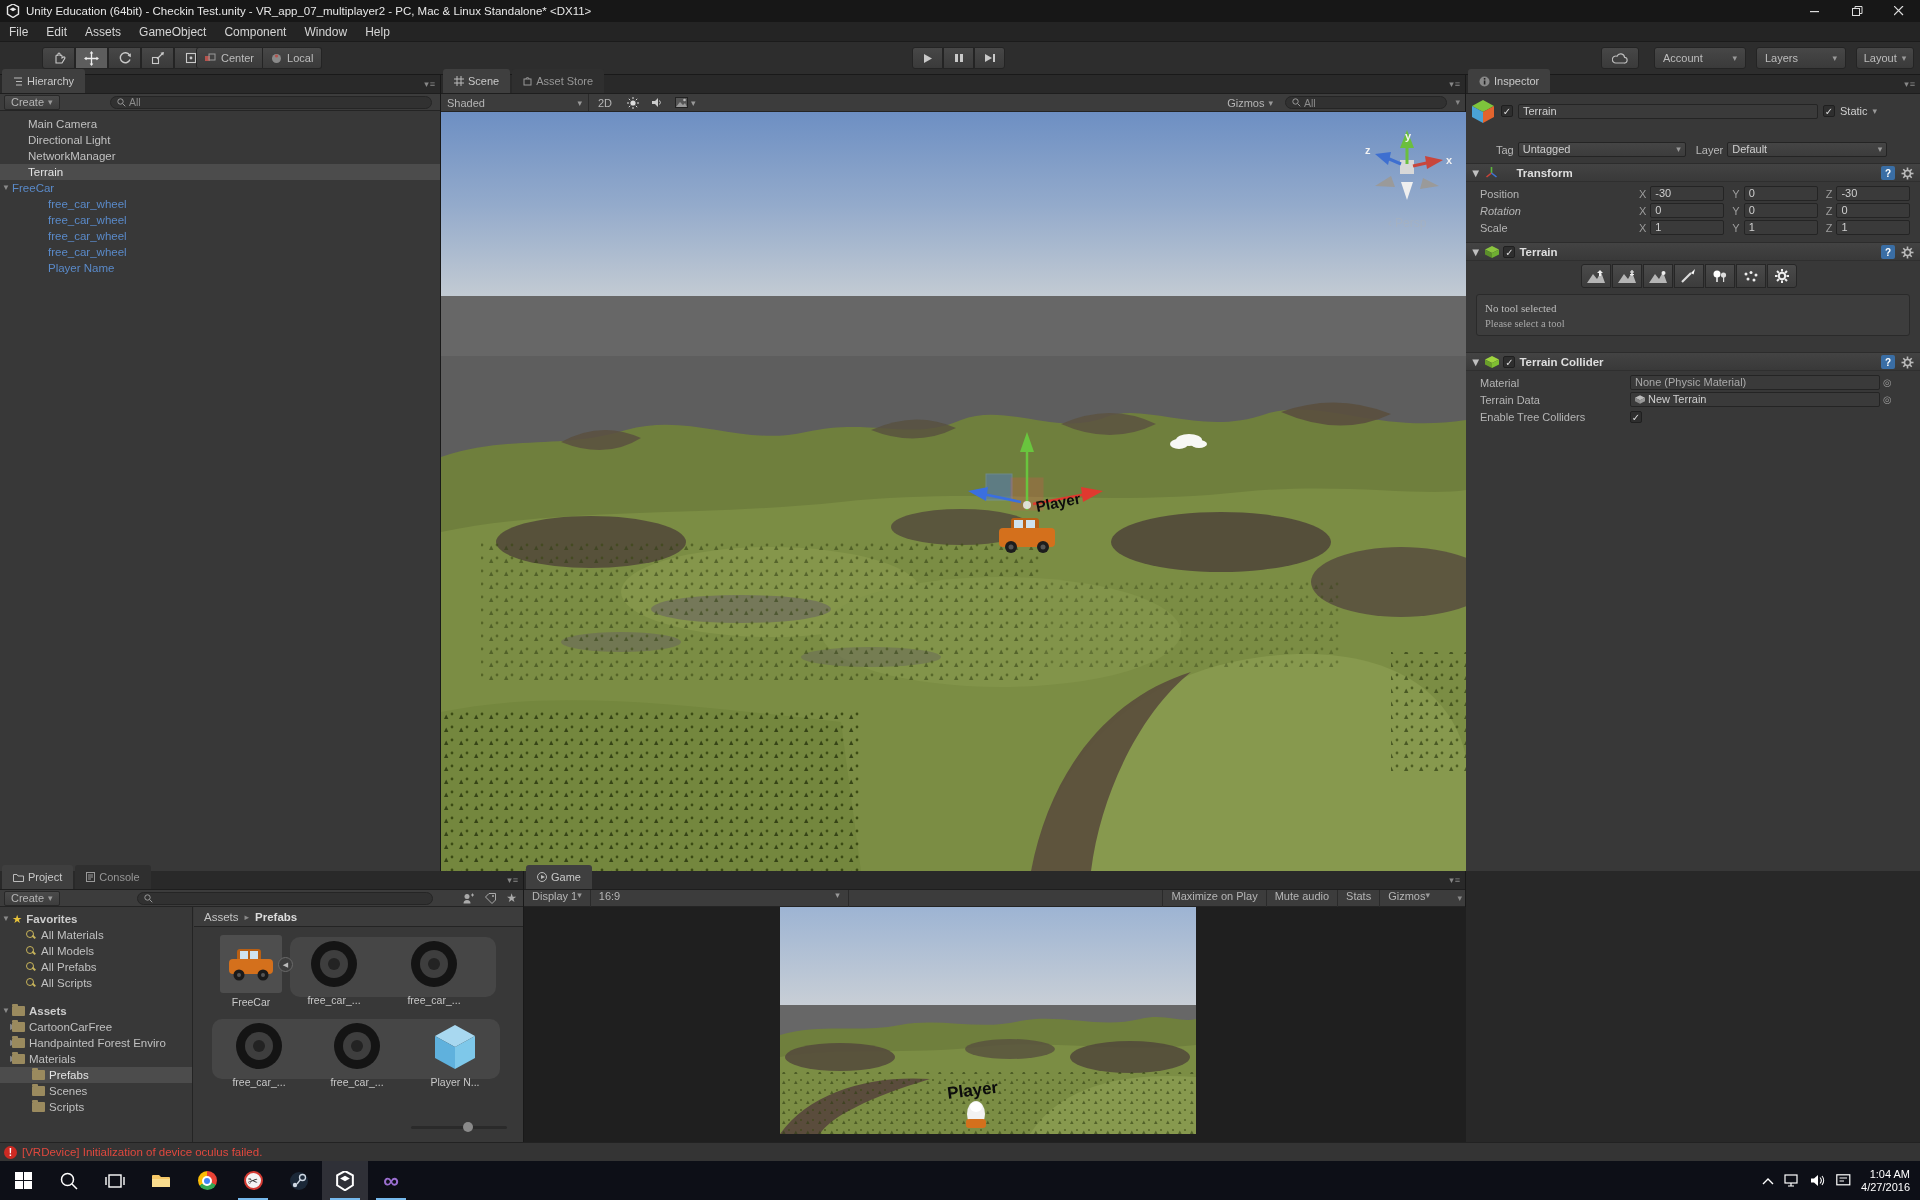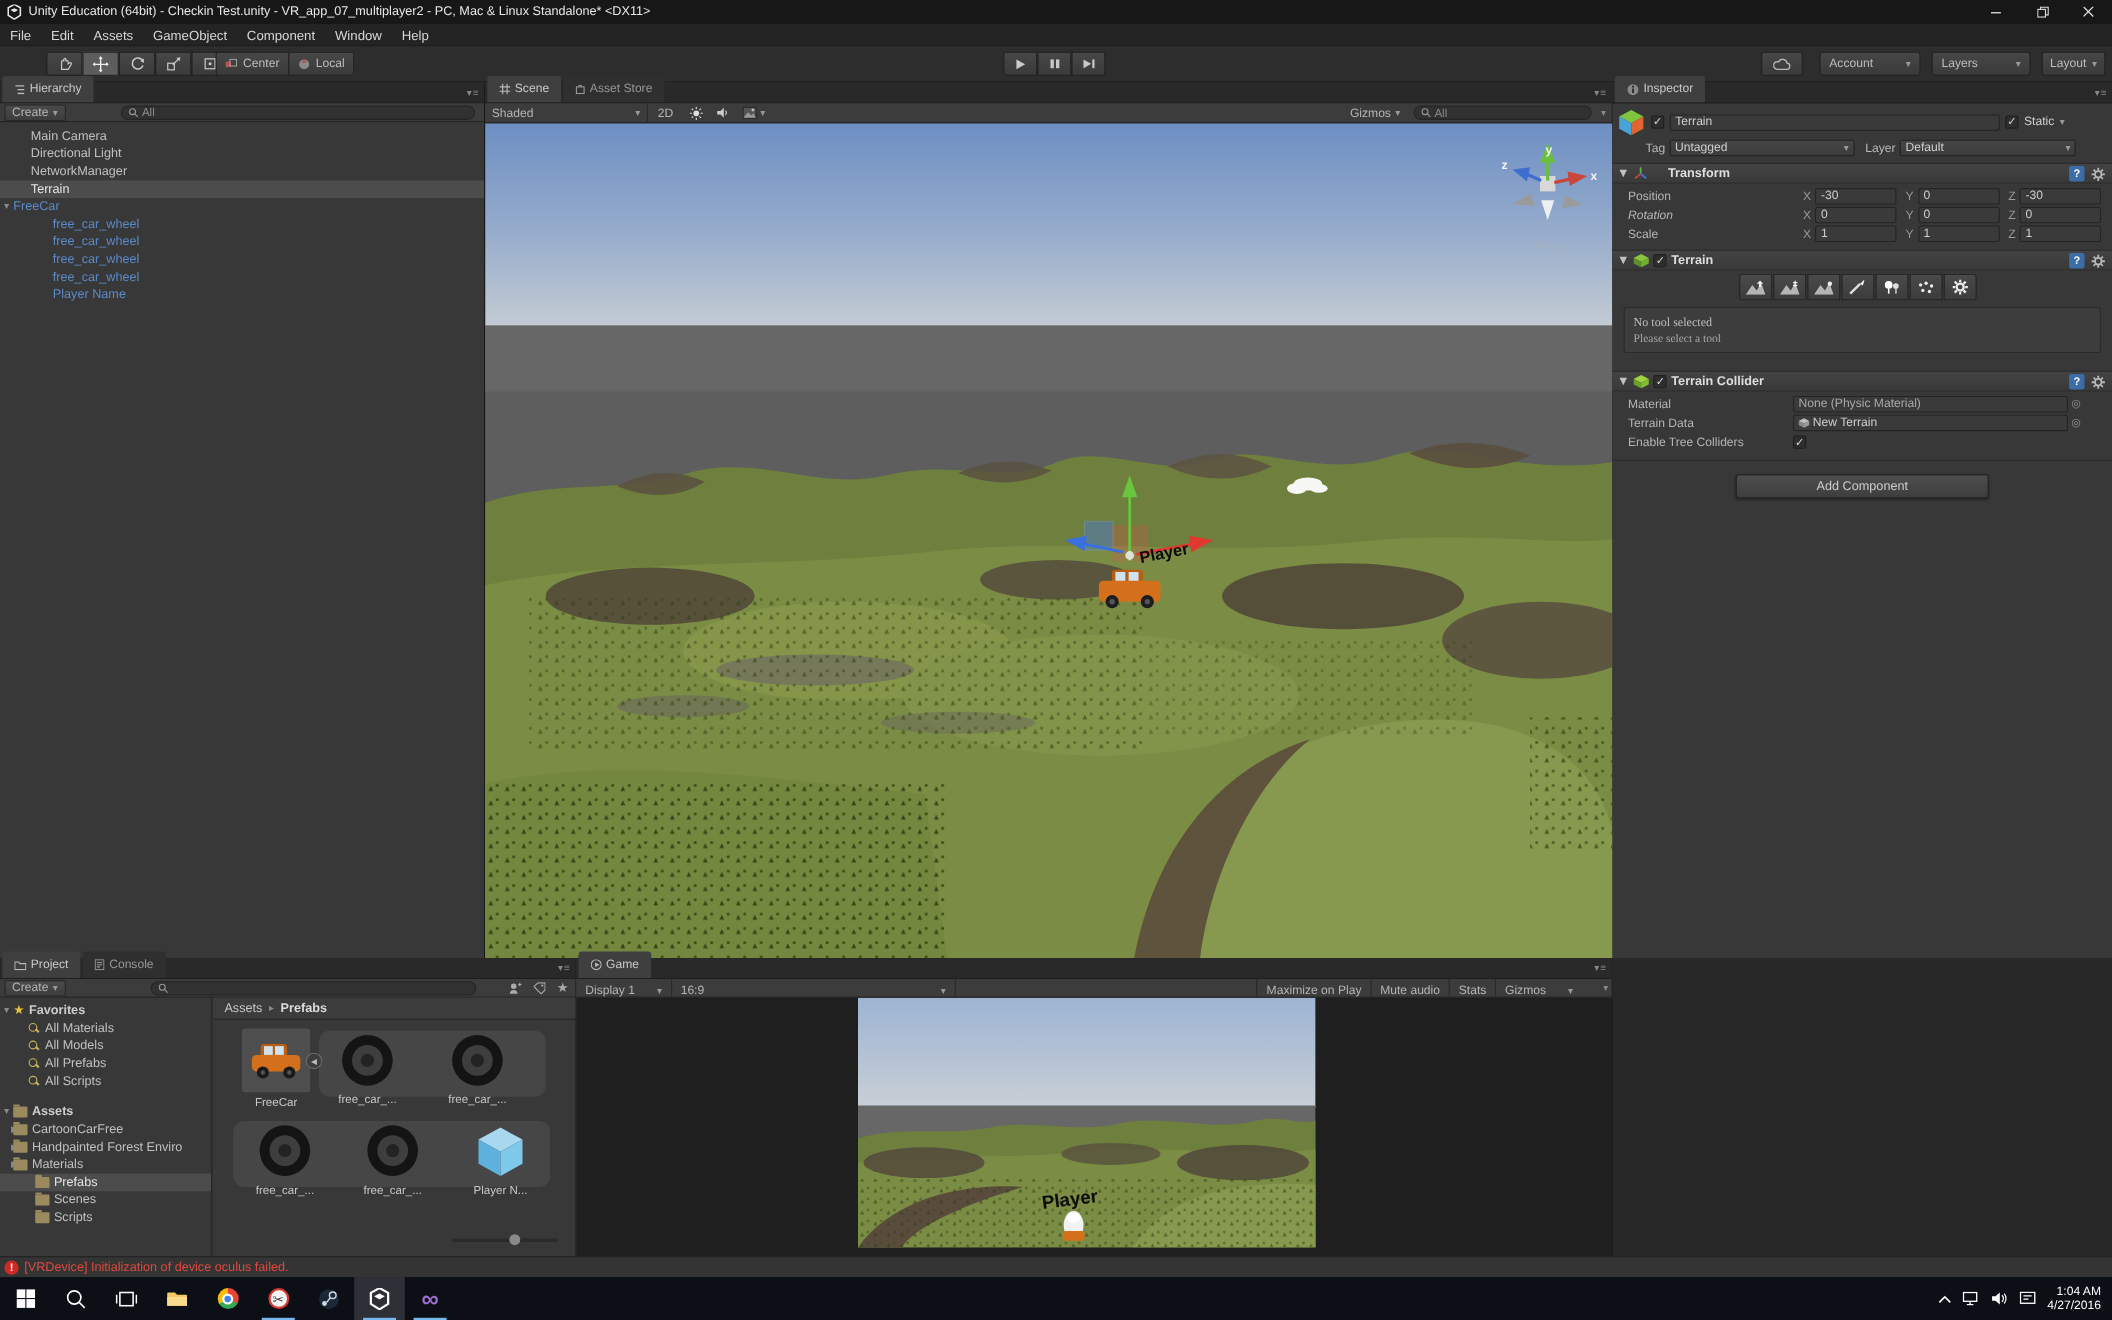--- a/index.html
+++ b/index.html
@@ -480,7 +480,7 @@
         <span style="font-size:11px;color:#cfcfcf;">Static</span>
         <span class="caret">▾</span>
       </div>
-      <div class="flex" style="gap:4px;margin-top:3px;padding-left:26px;">
+      <div class="flex" style="gap:4px;margin-top:18px;padding-left:26px;">
         <span style="font-size:11px;">Tag</span>
         <div class="field drop" style="width:168px;">
           <span>Untagged</span>

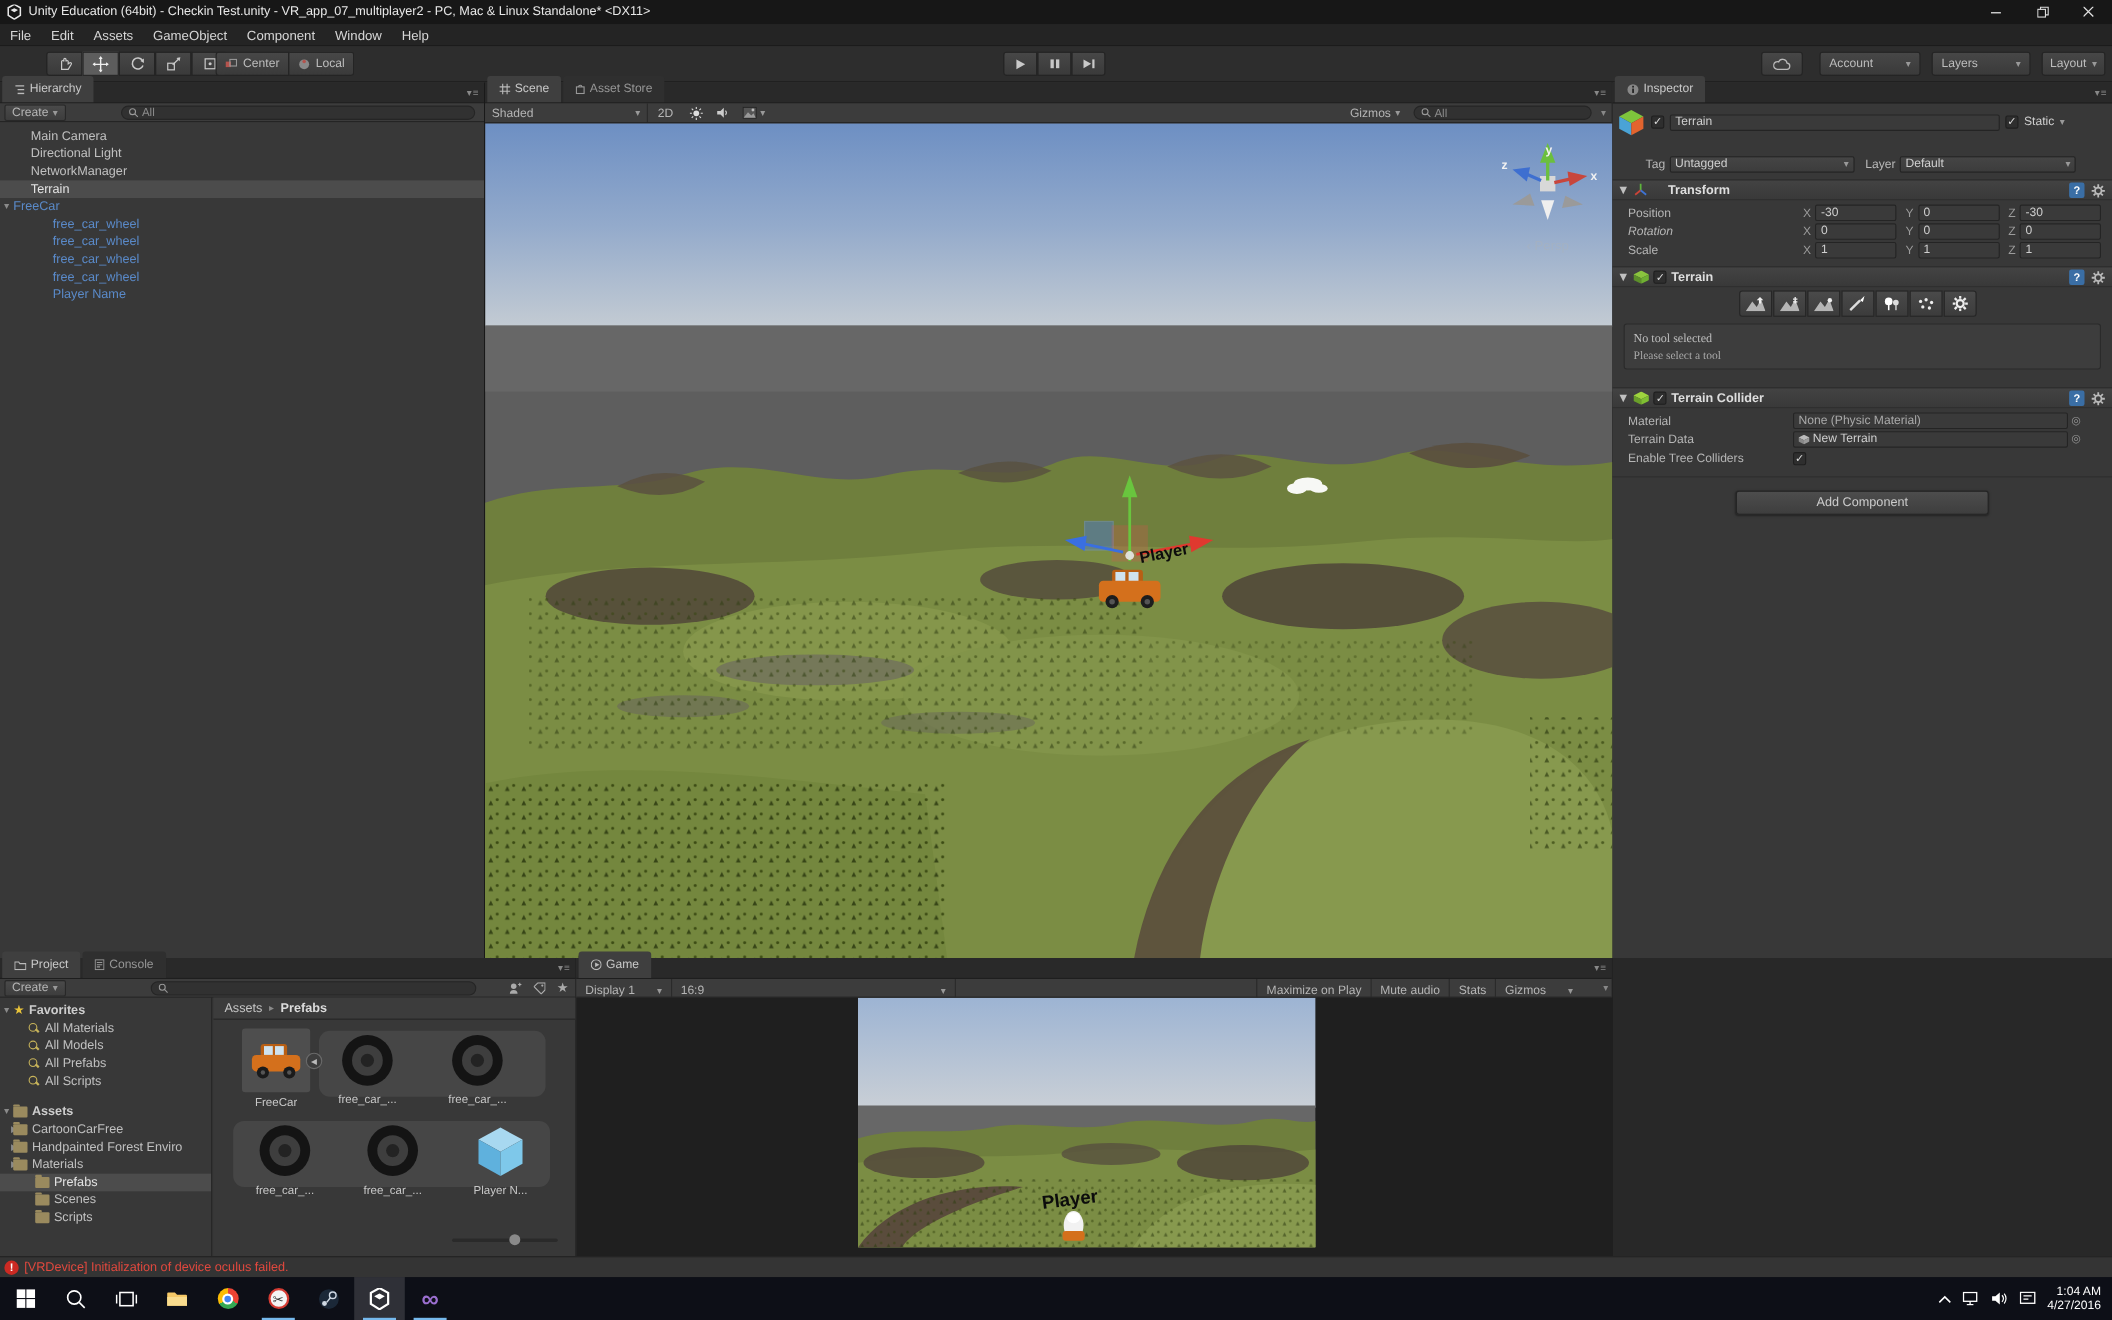--- a/index.html
+++ b/index.html
@@ -690,9 +690,6 @@
       <span class="chk">✓</span>
     </div>
 
-    <div style="position:relative;height:46px;border-top:1px solid #2e2e2e;margin-top:8px;">
-      <div id="addcomp" style="top:12px;">Add Component</div>
-    </div>
   </div>
 
   <div id="project" class="panel">

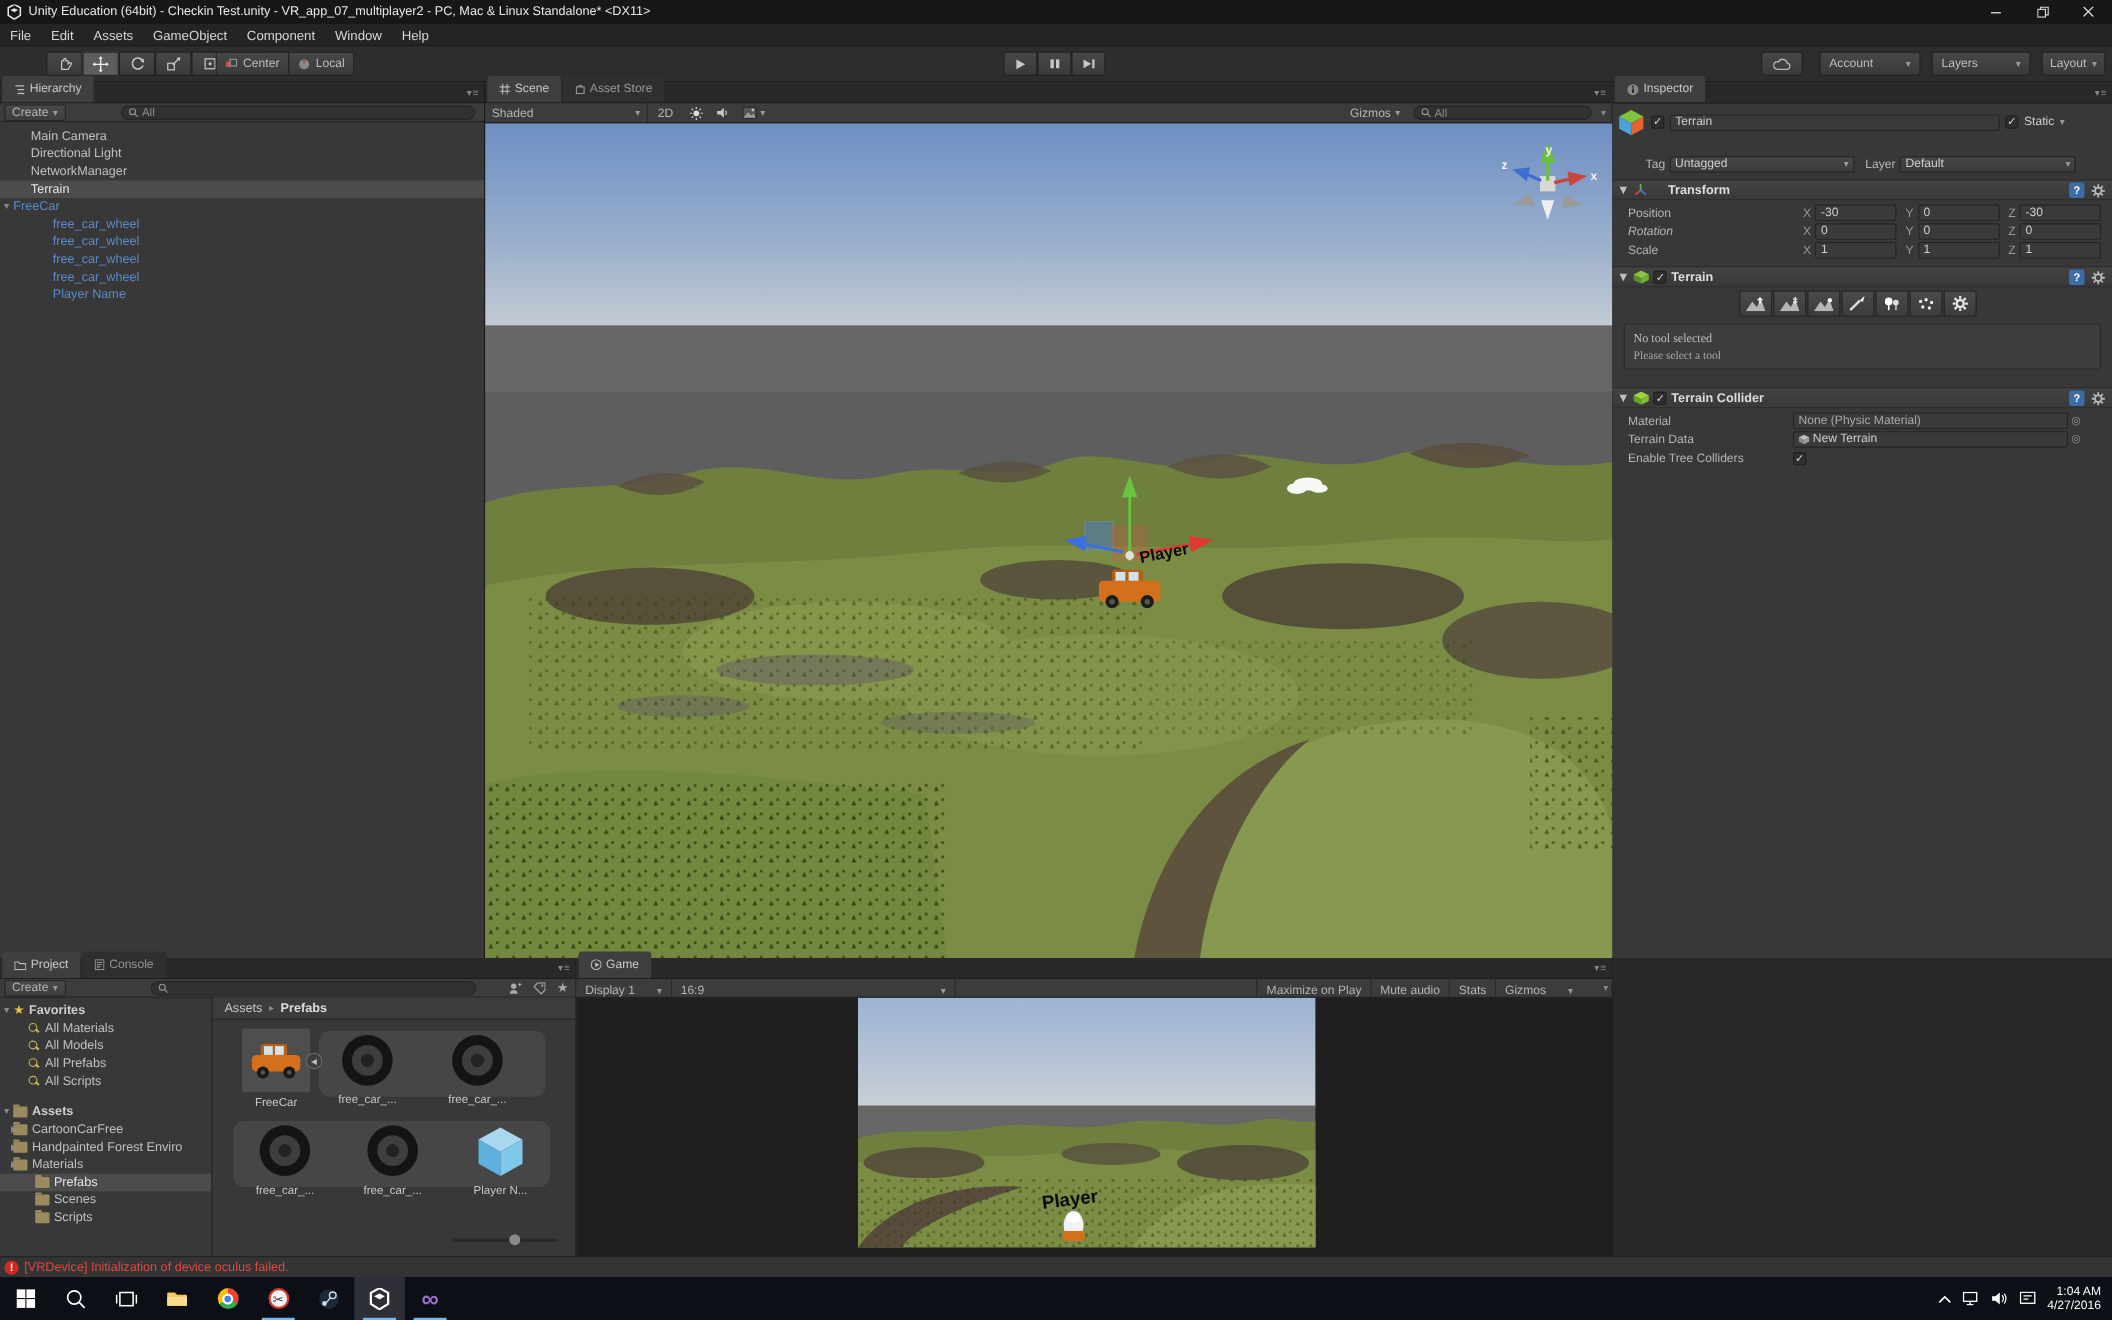--- a/index.html
+++ b/index.html
@@ -91,7 +91,7 @@
   #game{left:524px;top:871px;width:942px;height:271px;border-right:1px solid #191919;}
   #gamecontent{position:absolute;left:0;top:36px;width:942px;height:235px;background:#1f1f1f;}
   #gameframe{position:absolute;left:256px;top:0;width:416px;height:227px;}
-  .gtb-item{padding:0 8px;border-right:1px solid #2a2a2a;height:17px;display:flex;align-items:flex-end;gap:20px;}
+  .gtb-item{padding:0 8px;border-right:1px solid #2a2a2a;height:17px;display:flex;align-items:flex-start;gap:0;}
 
   
   #statusbar{left:0;top:1142px;width:1920px;height:19px;background:#343434;border-top:1px solid #222;display:flex;align-items:center;font-size:11.5px;}

